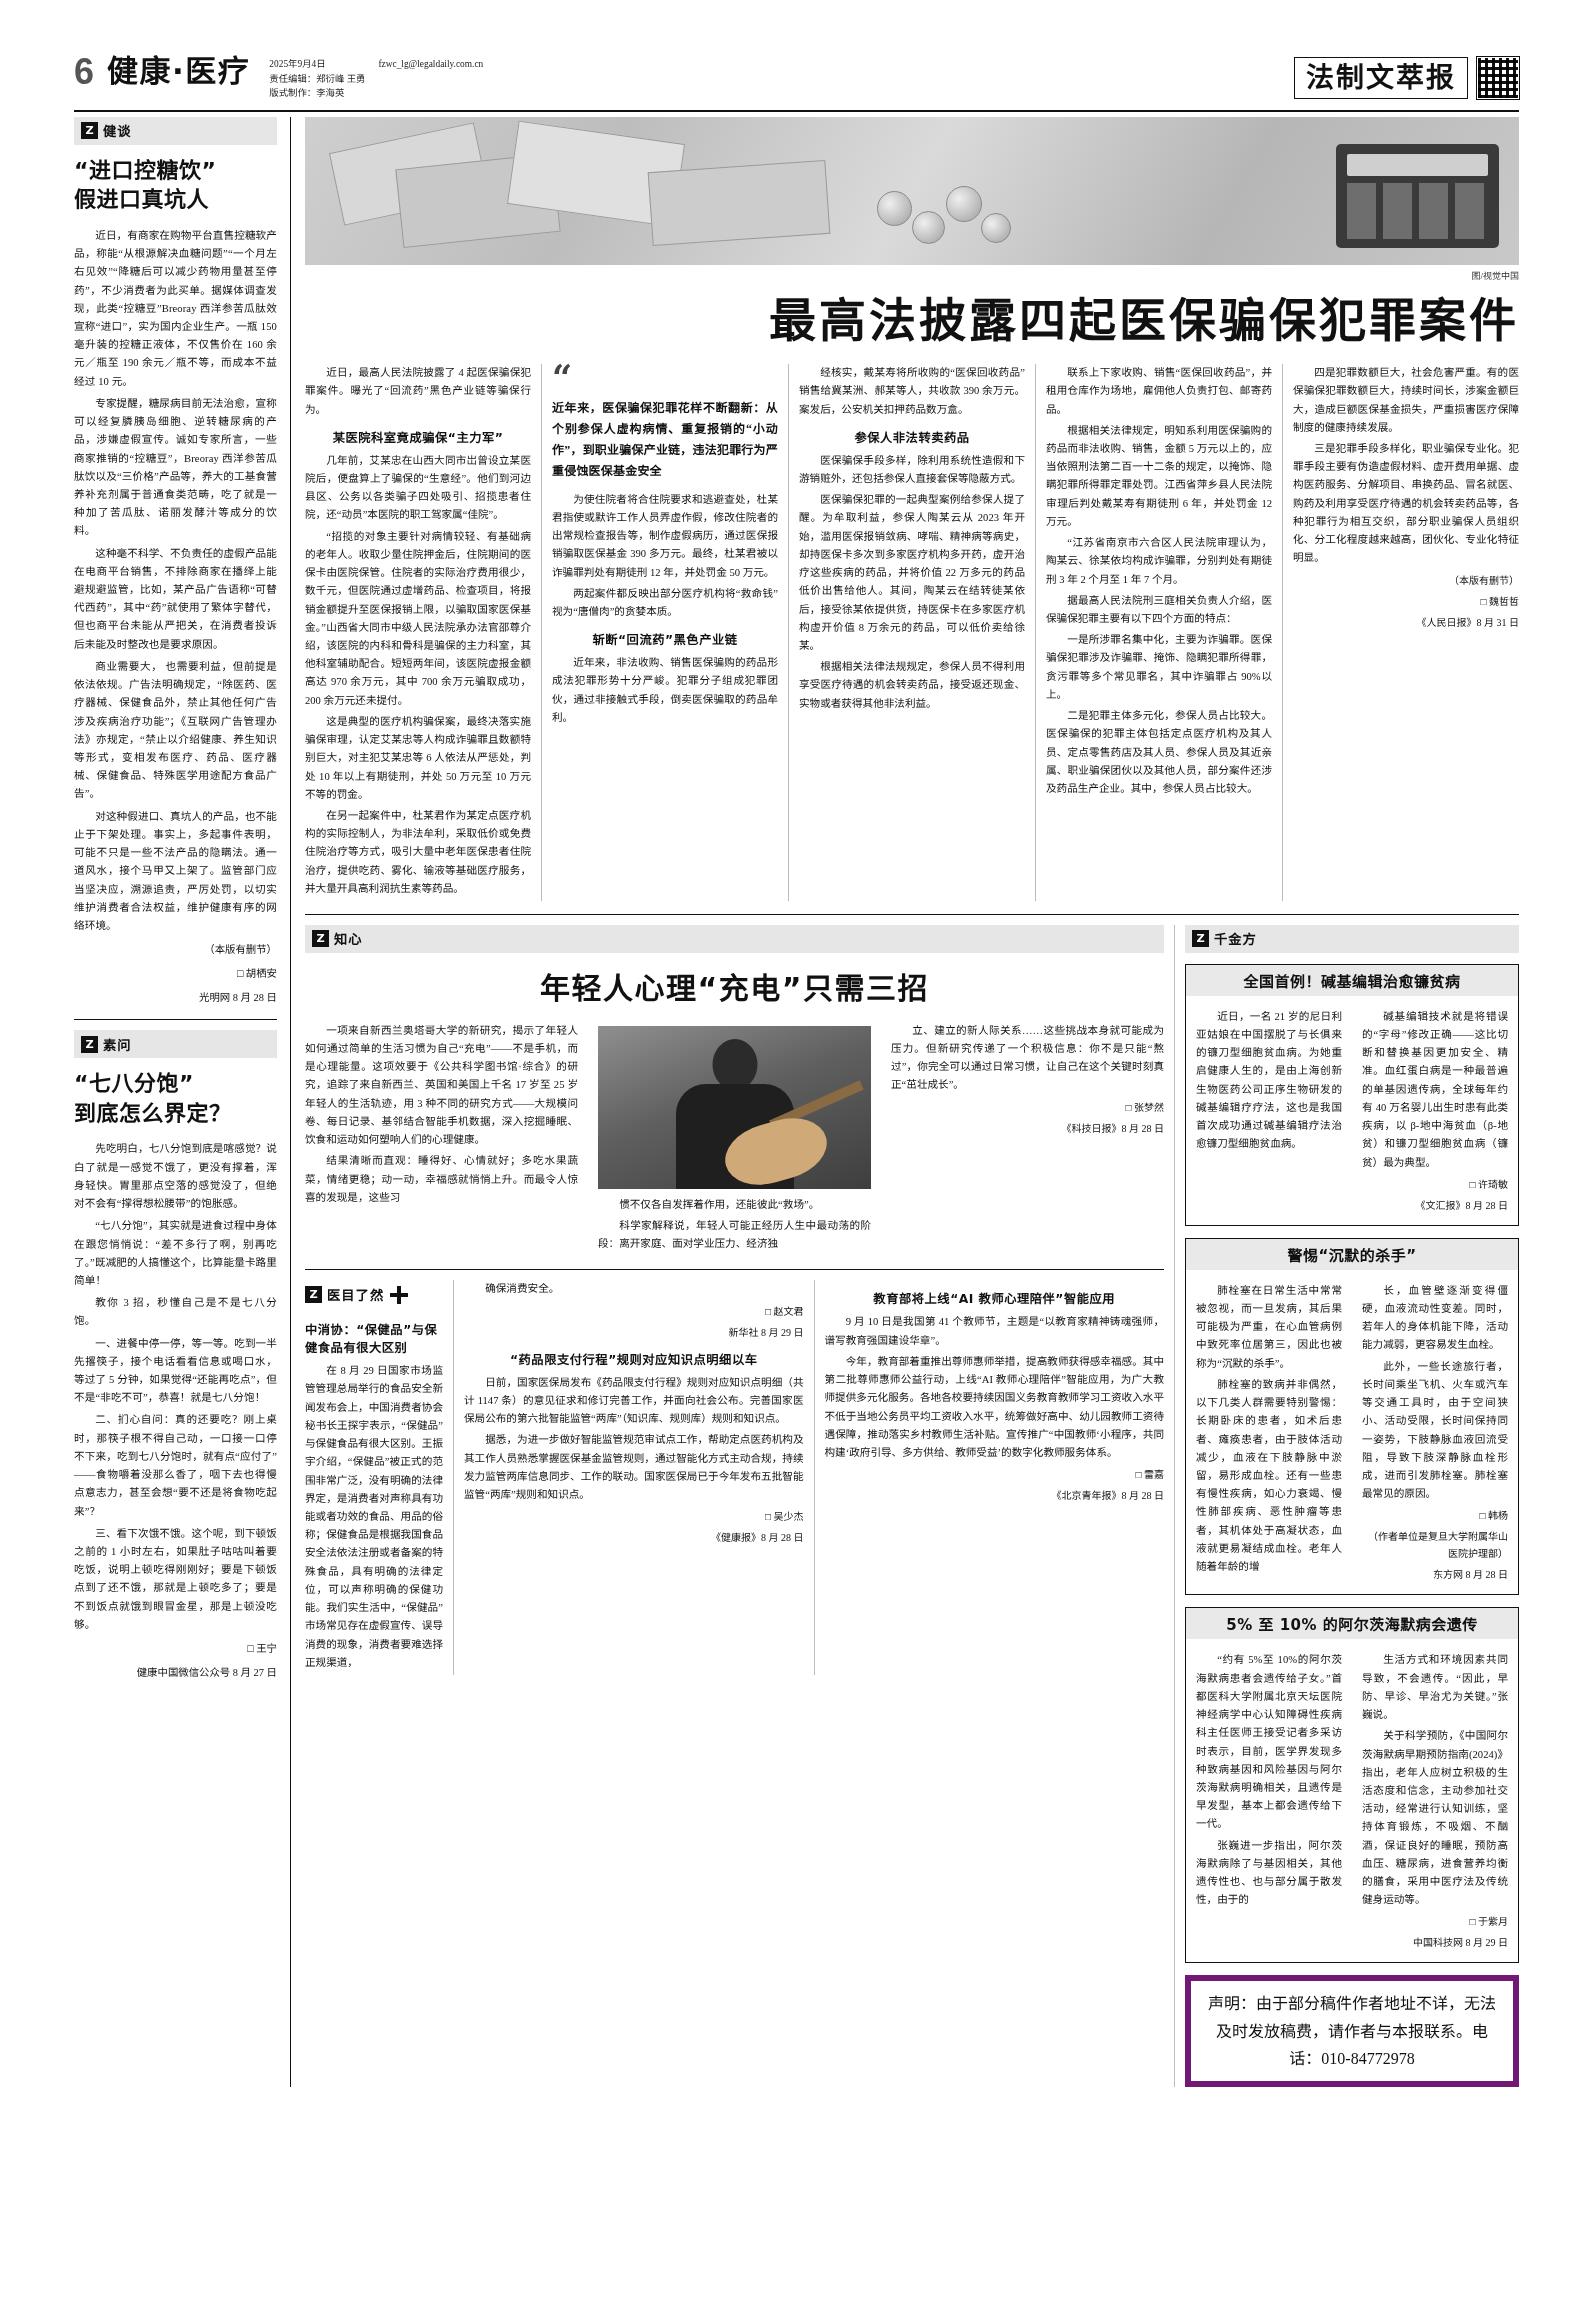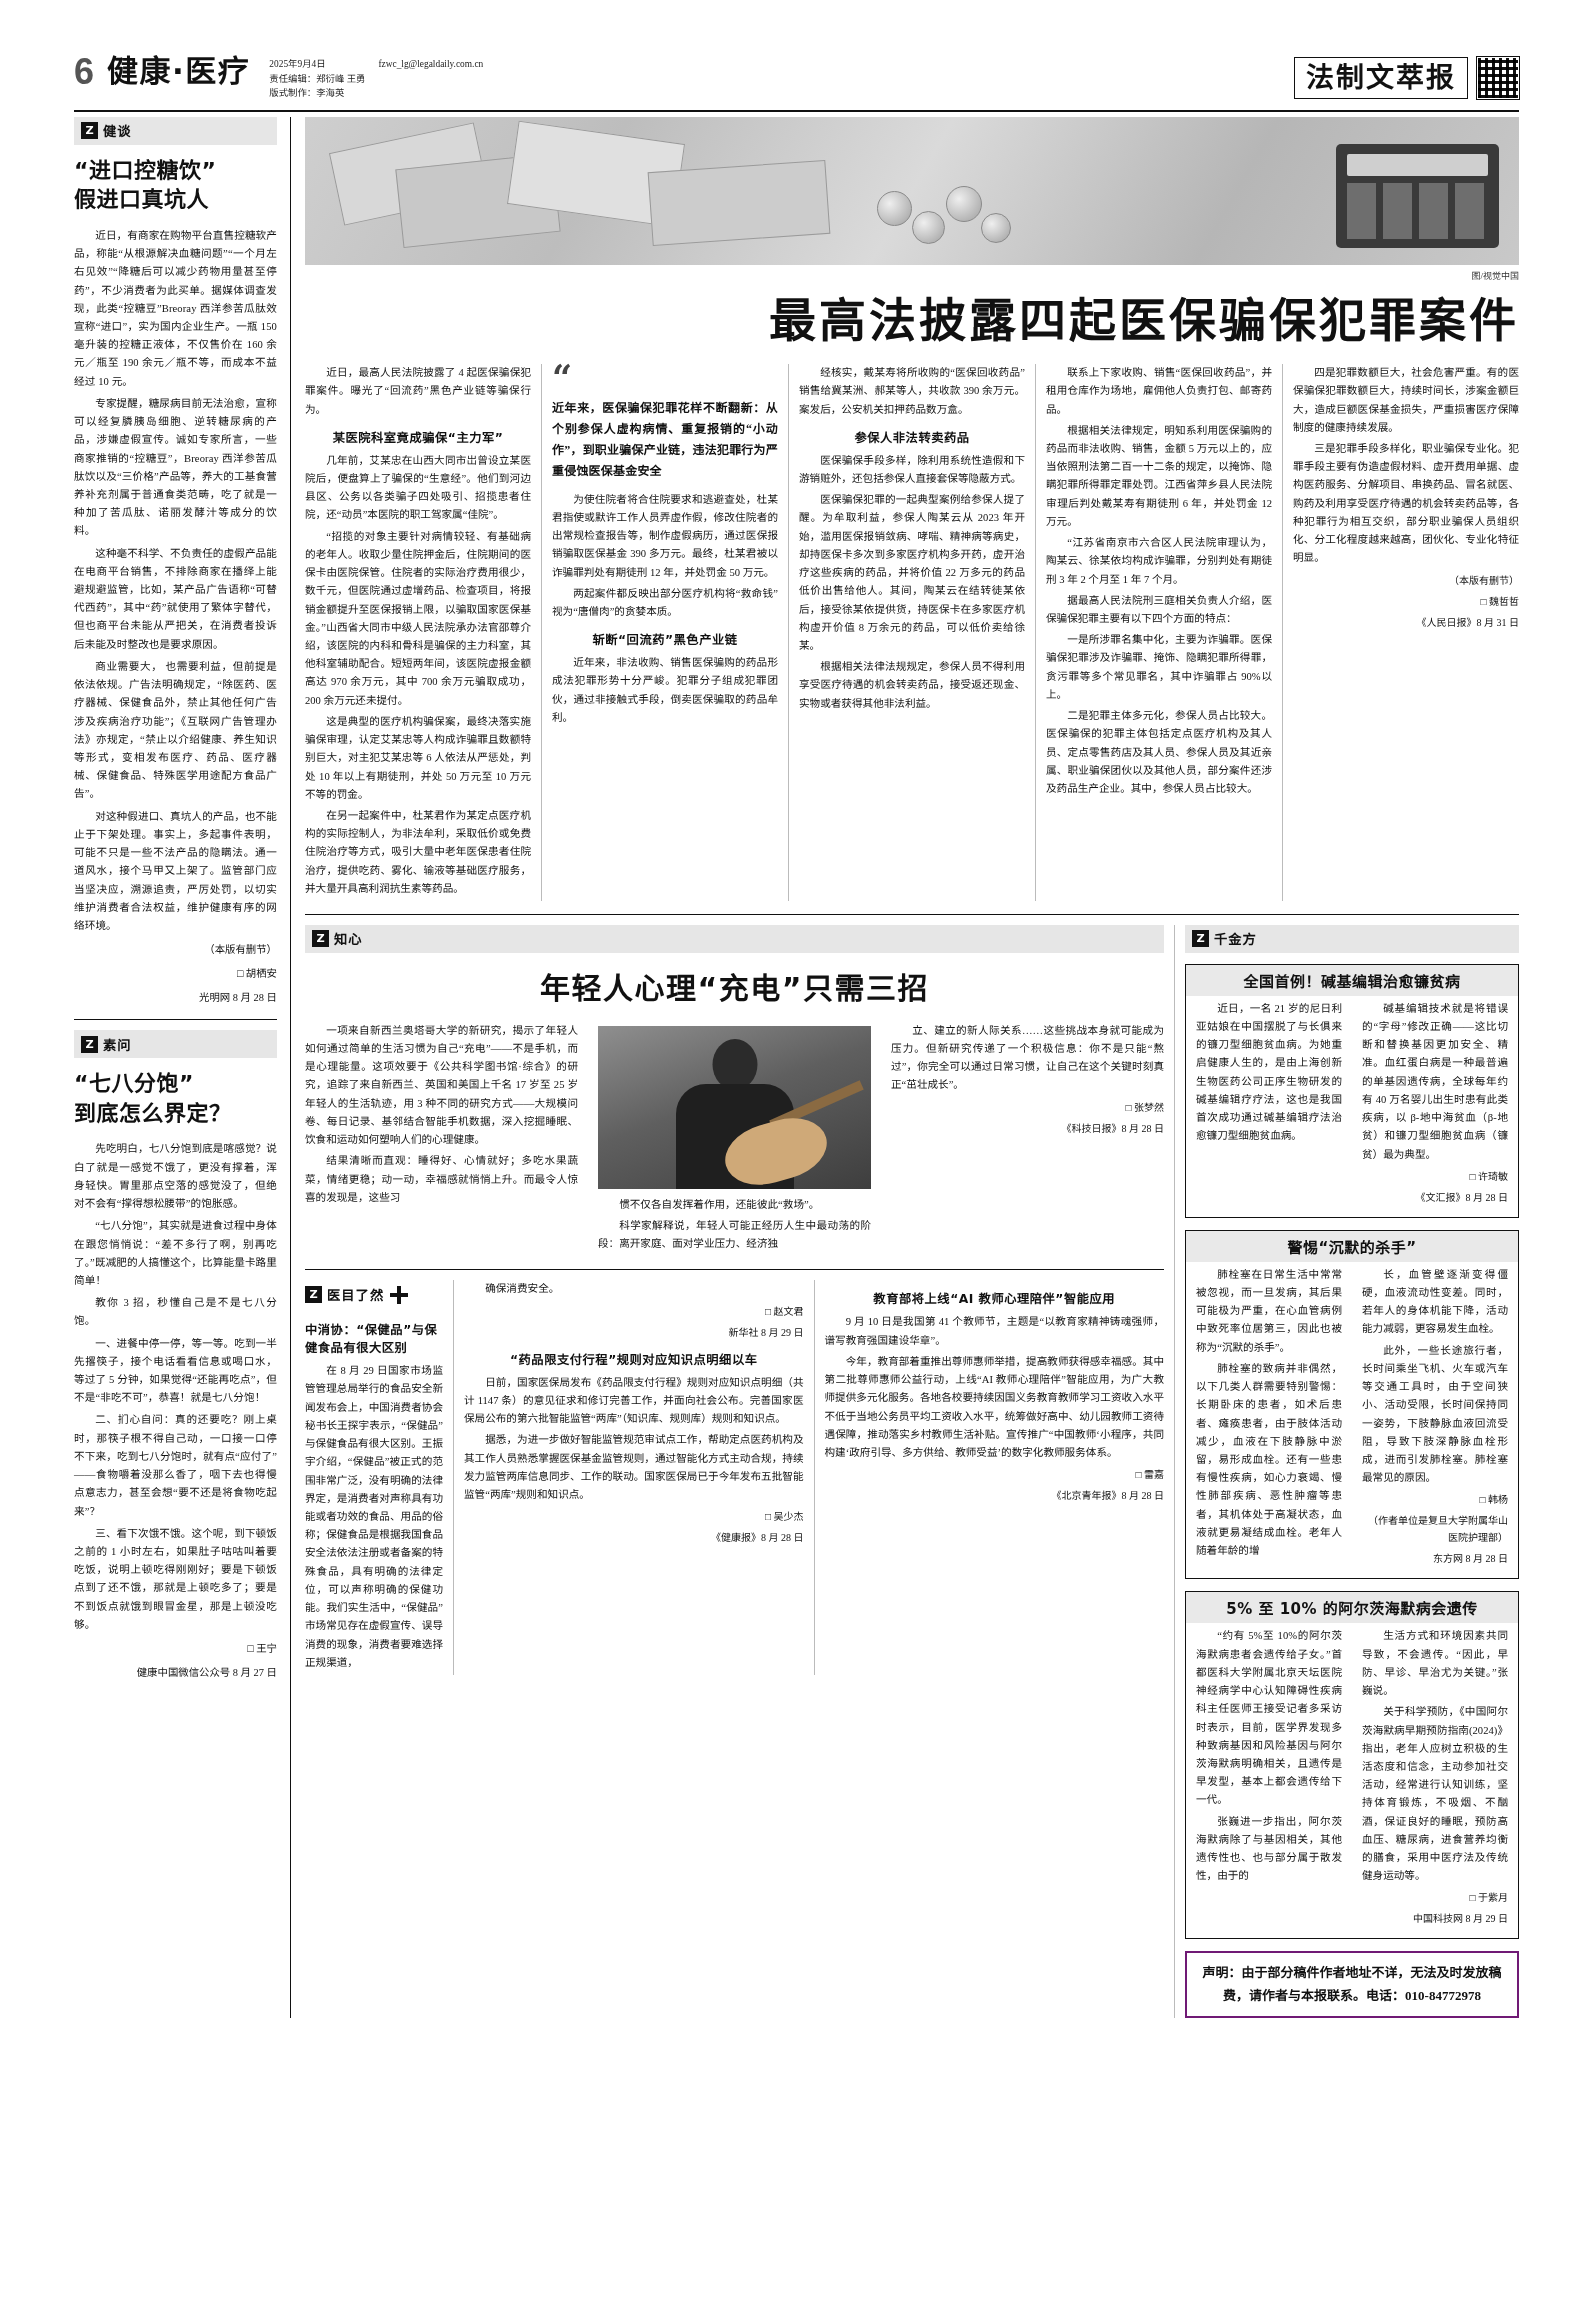--- a/index.html
+++ b/index.html
@@ -236,7 +236,7 @@
   .rail-box { border: 1px solid #111; padding: 9px 10px 11px; margin-bottom: 12px; }
   .rail-title {
     text-align:center; font-size: 15px; font-weight:bold; letter-spacing:0.5px;
-    background:#e9e9e9; padding: 5px 2px; margin: -9px -10px 4px -10px;
+    background:#e9e9e9; padding: 5px 2px; margin: -9px -10px 12px -10px;
     font-family:"DejaVu Sans","Liberation Sans",sans-serif;
   }
 

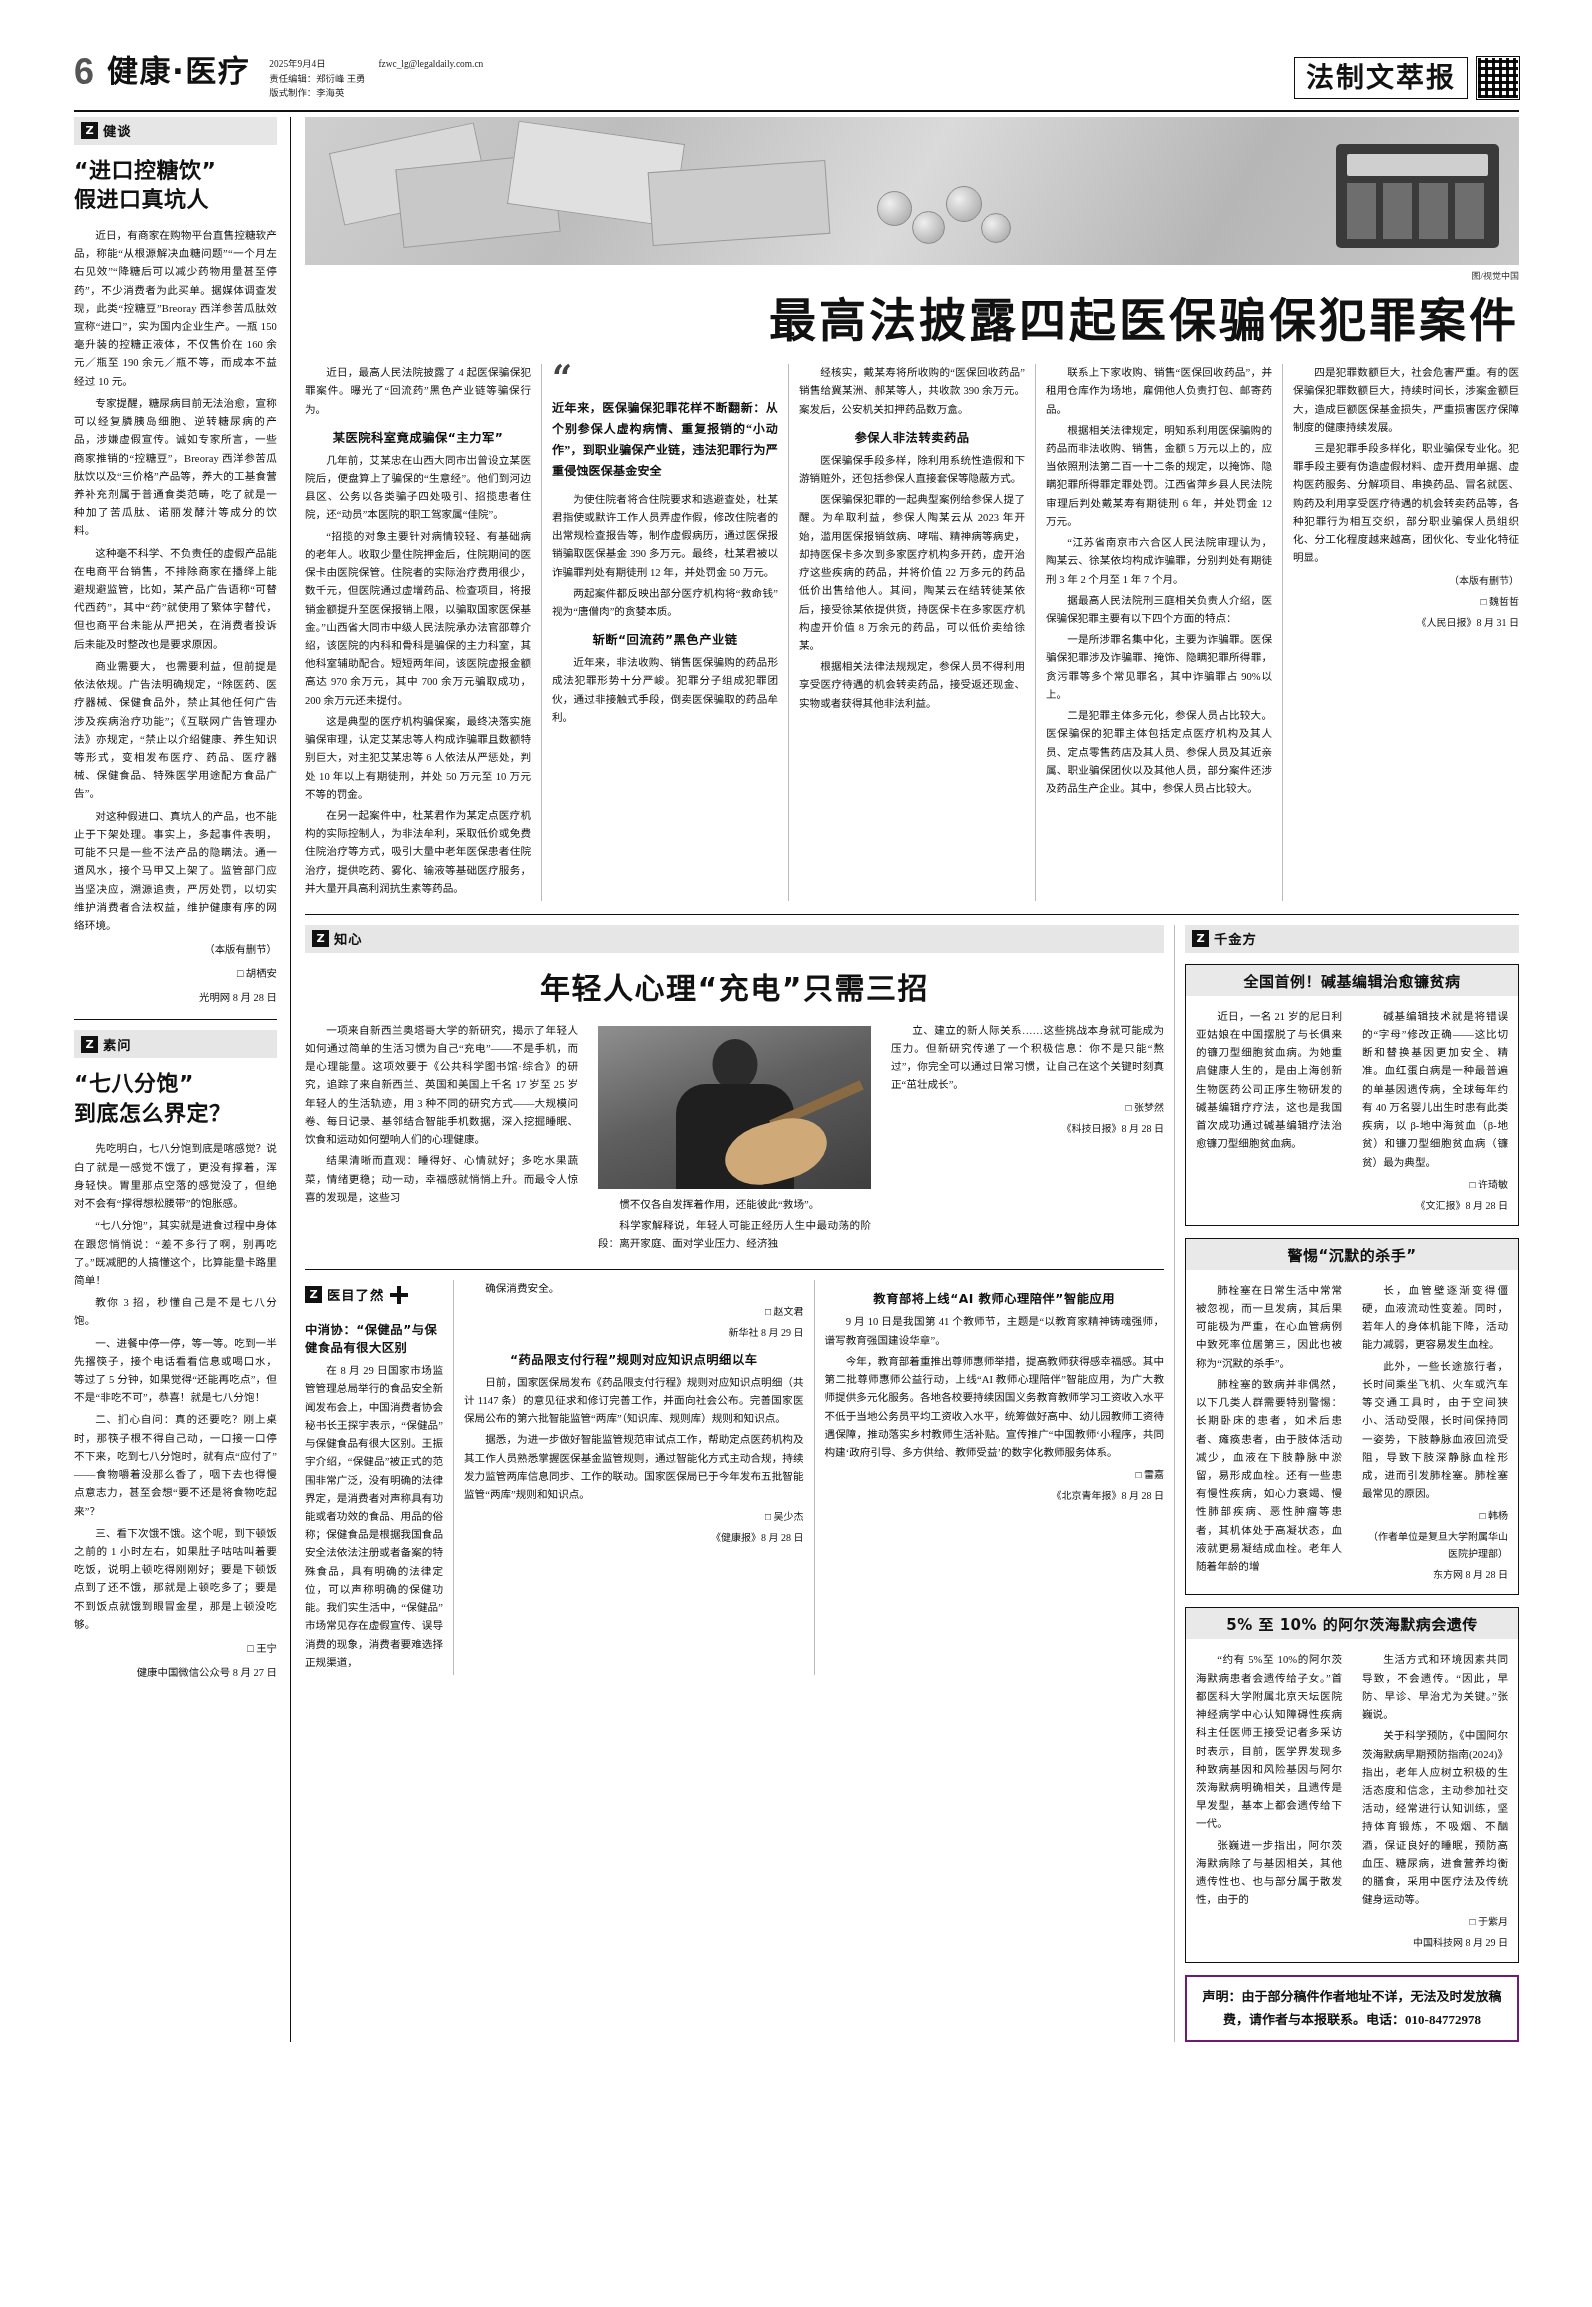--- a/index.html
+++ b/index.html
@@ -250,12 +250,11 @@
 
   
   .notice {
-    border: 2px solid #701a75;
+    border: 6px solid #701a75;
     padding: 9px 11px;
-    font-size: 13px;
+    font-size: 16px;
     line-height: 1.7;
     margin-top: 8px;
-    font-weight: bold;
   }
   .hr-thick { border:none; border-top:1.5px solid #111; margin:13px 0 10px; }
   .small-credit { font-size:10px; text-align:right; line-height:1.7; margin-top:4px; }

